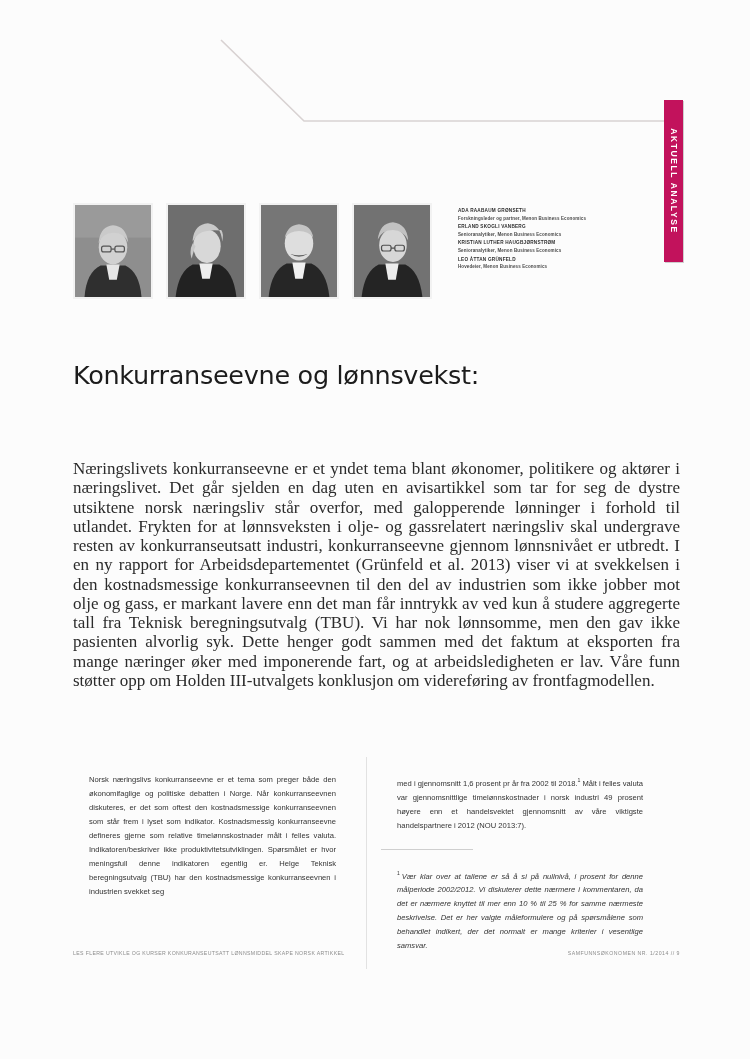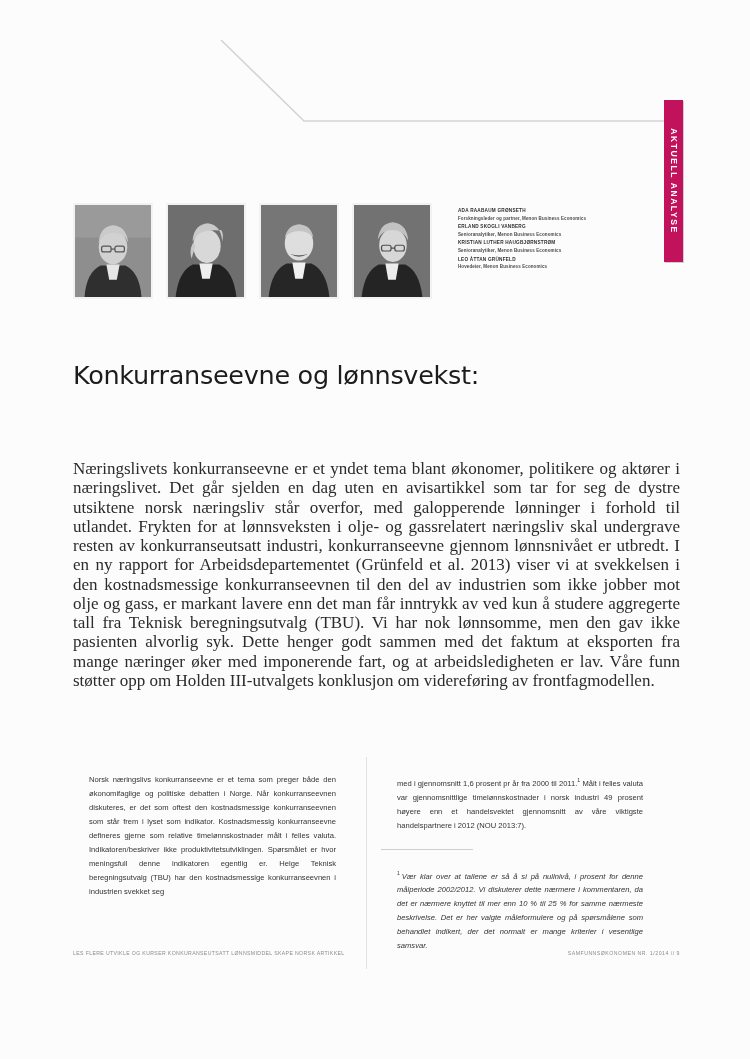--- a/index.html
+++ b/index.html
@@ -301,7 +301,7 @@
 
     <div class="col right">
       <p>
-        <span>med i gjennomsnitt 1,6 prosent pr år fra 2000 til 2011.</span><sup>1</sup>
+        <span>med i gjennomsnitt 1,6 prosent pr år fra 2002 til 2018.</span><sup>1</sup>
         <span>Målt i felles valuta var gjennomsnittlige timelønnskostnader i norsk industri 49 prosent høyere enn et handelsvektet gjennomsnitt av våre viktigste handelspartnere i 2012 (NOU 2013:7).</span>
       </p>
 

